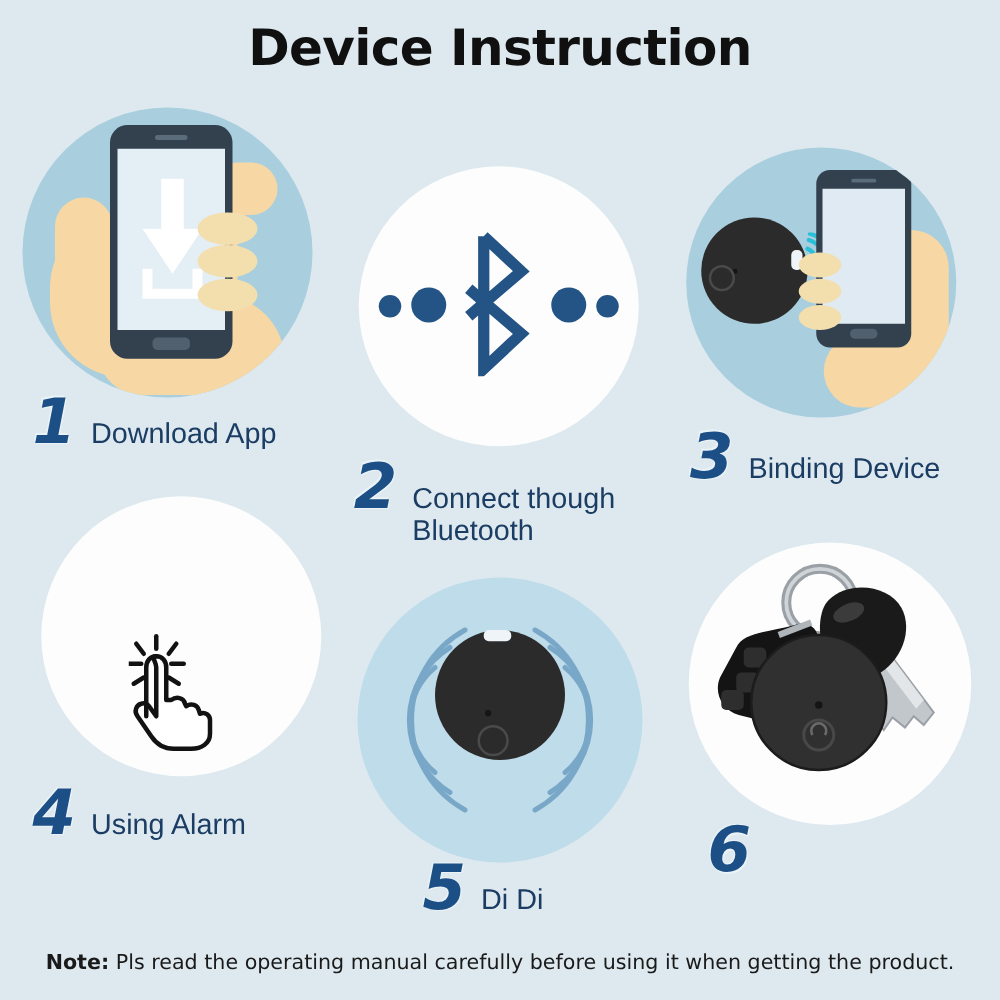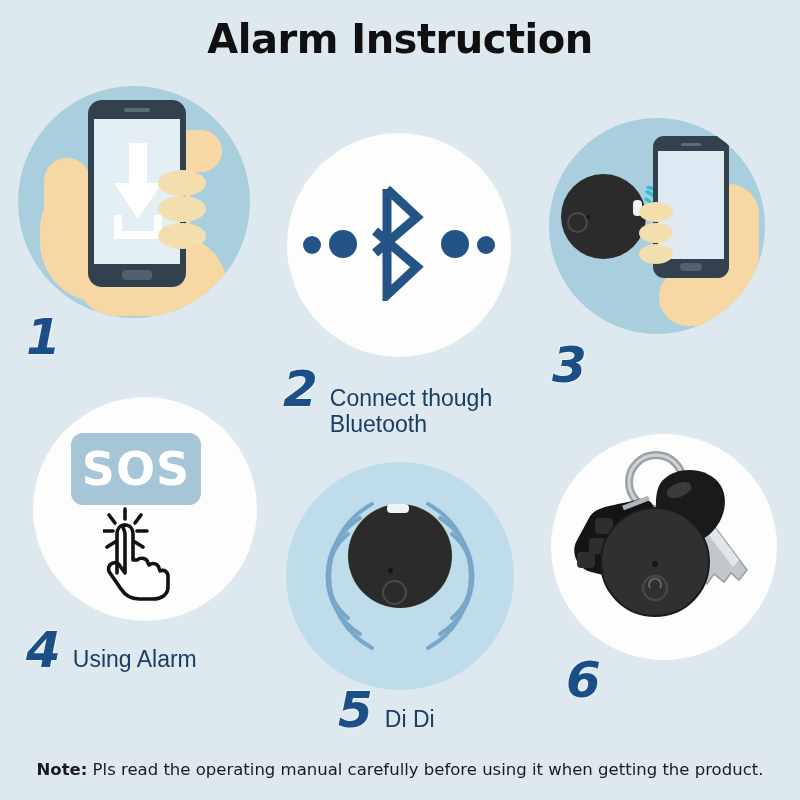--- a/index.html
+++ b/index.html
@@ -160,7 +160,7 @@
 
 <div id="page">
 
-  <div id="title">Alarm Instruction</div>
+  <div id="title">Device Instruction</div>
 
   <div class="circle circle-blue" style="left:18px; top:86px; width:232px; height:232px;">
 

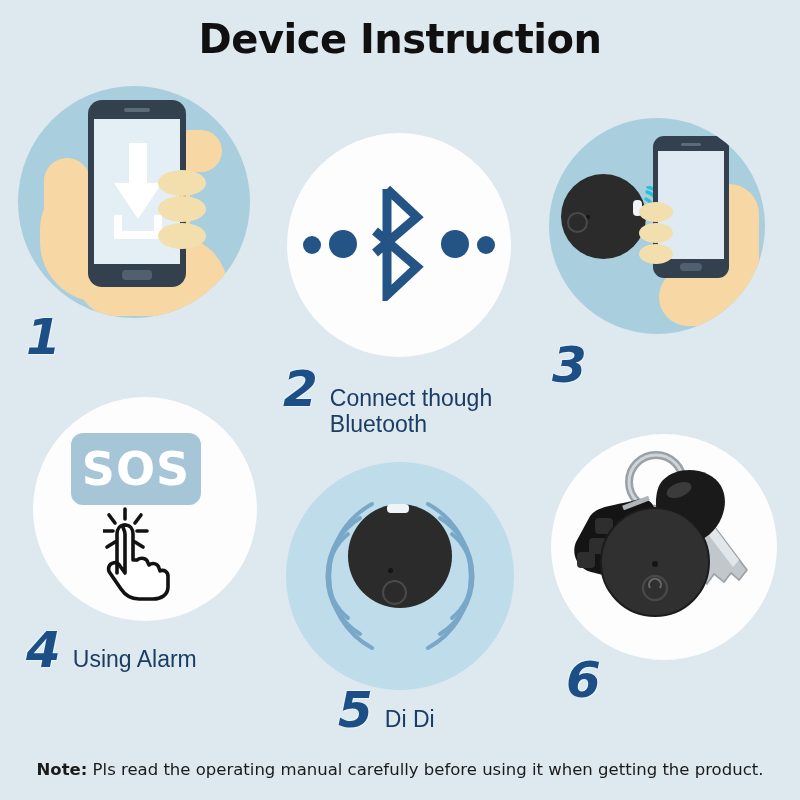--- a/index.html
+++ b/index.html
@@ -187,6 +187,7 @@
 
   <div class="caption" style="left:26px; top:312px;">
     <span class="step-num">1</span>
+    <span class="step-label">Download App</span>
   </div>
 
   <div class="circle circle-white" style="left:287px; top:133px; width:224px; height:224px;">

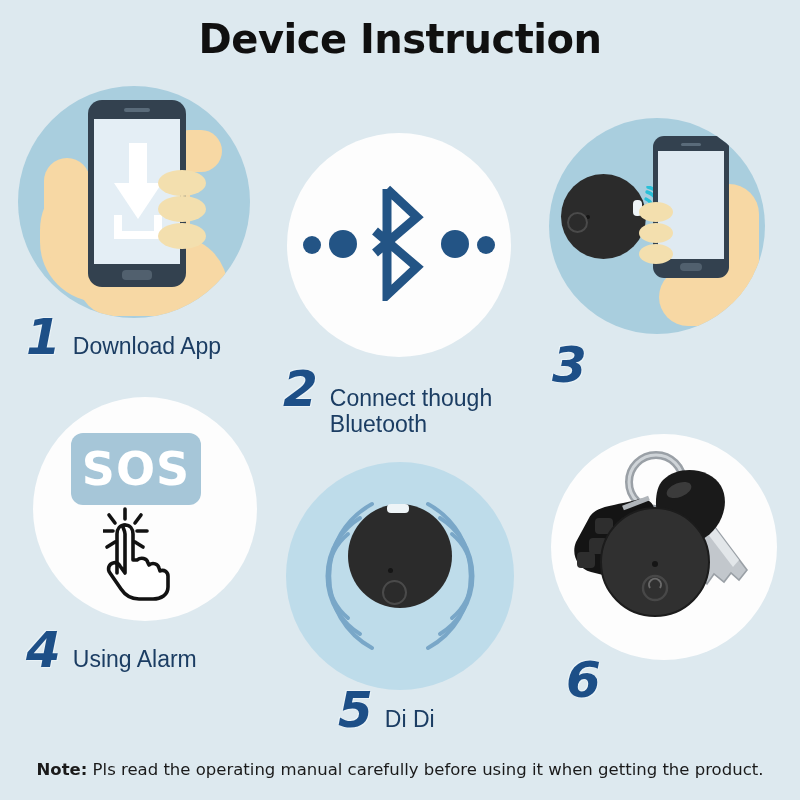--- a/index.html
+++ b/index.html
@@ -238,6 +238,7 @@
 
   <div class="caption" style="left:552px; top:340px;">
     <span class="step-num">3</span>
+    <span class="step-label">Binding Device</span>
   </div>
 
   <div class="circle circle-white" style="left:33px; top:397px; width:224px; height:224px;">

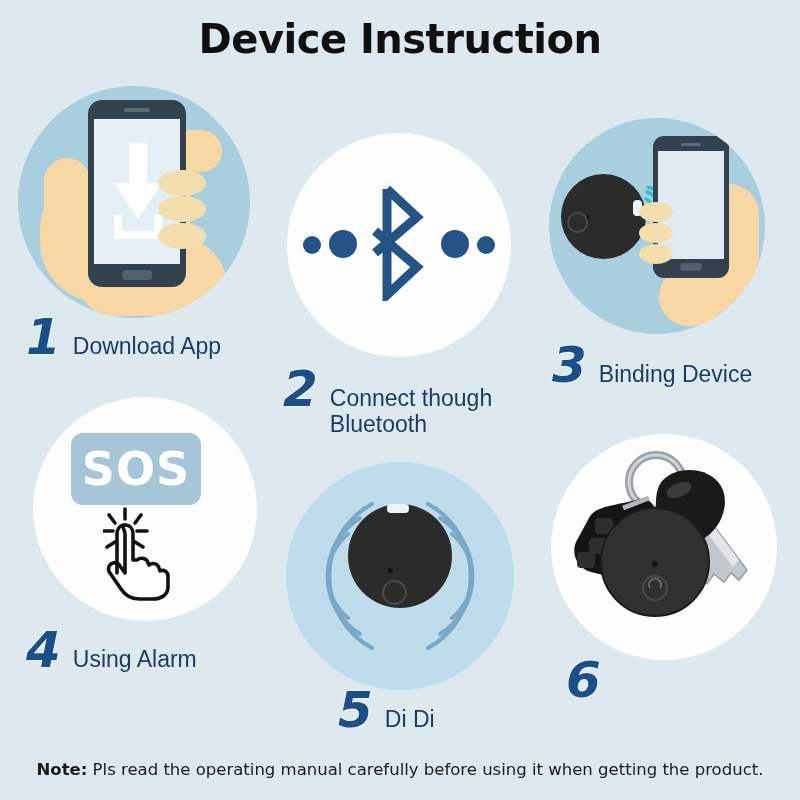--- a/index.html
+++ b/index.html
@@ -242,9 +242,6 @@
   </div>
 
   <div class="circle circle-white" style="left:33px; top:397px; width:224px; height:224px;">
-    <div class="sos-box" style="left:38px; top:36px; width:130px; height:72px; font-size:46px;">
-      <span>SOS</span>
-    </div>
 
     <svg style="position:absolute; left:70px; top:108px;" width="70" height="96" viewBox="0 0 70 96">
       <g stroke="#121212" stroke-width="3.6" fill="none" stroke-linecap="round">

